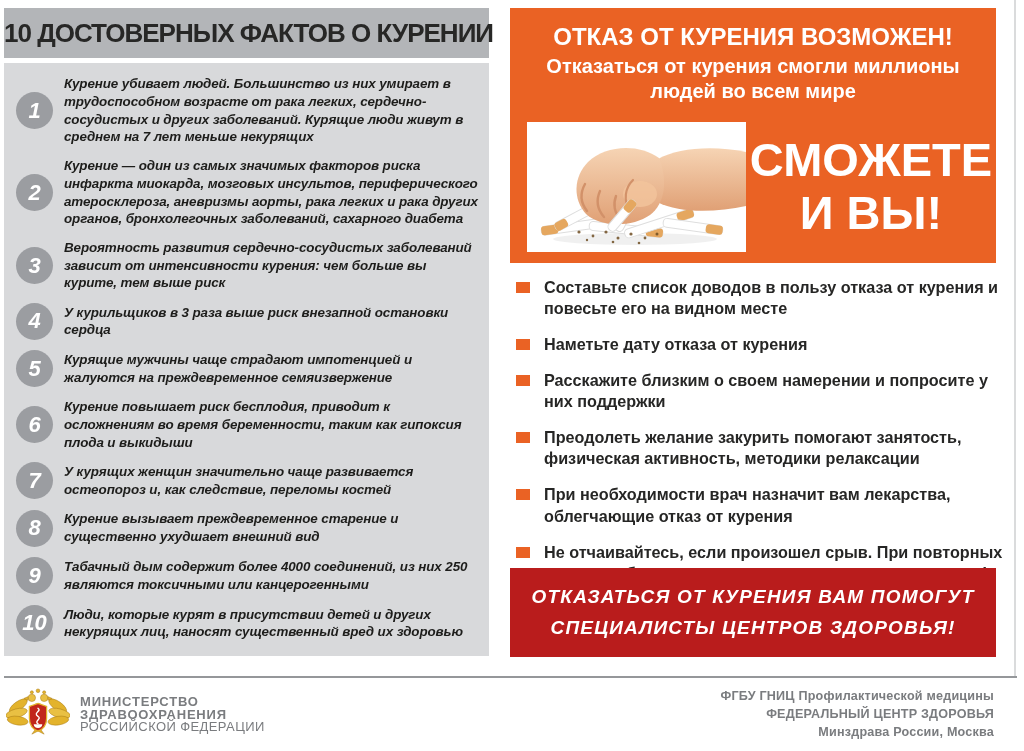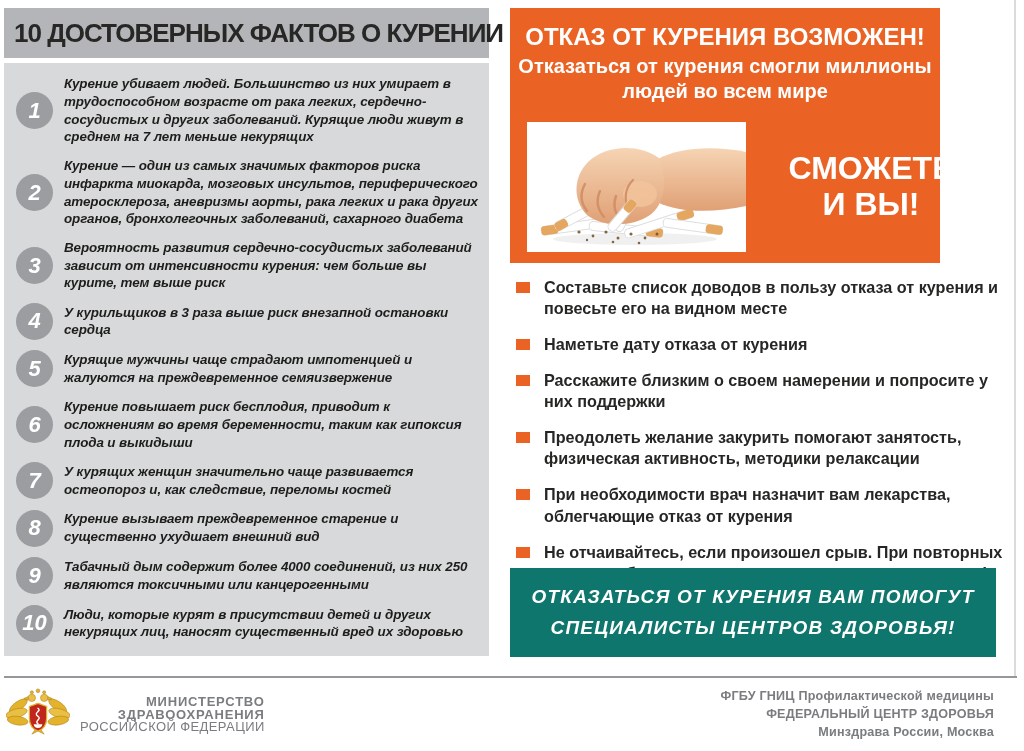--- a/index.html
+++ b/index.html
@@ -11,7 +11,6 @@
   .title-bar{
     position:absolute;left:4px;top:8px;width:485px;height:50px;
     background:#B3B5B8;display:flex;align-items:center;box-sizing:border-box;
-    padding-left:10px;
   }
   .title-bar .t{
     font-size:26px;font-weight:bold;color:#272726;letter-spacing:-1px;white-space:nowrap;

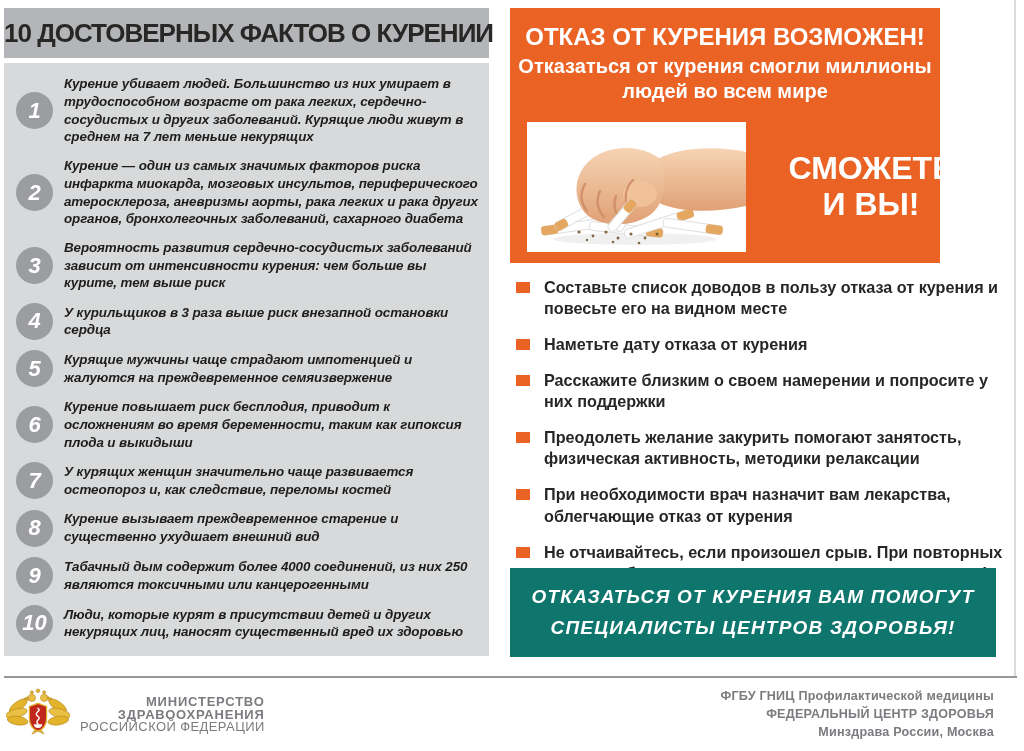--- a/index.html
+++ b/index.html
@@ -33,7 +33,7 @@
   }
   
   .hero{
-    position:absolute;left:510px;top:8px;width:430px;height:255px;background:#EA6224;
+    position:absolute;left:510px;top:8px;width:486px;height:255px;background:#EA6224;
   }
   .hero-headline{
     margin-top:14px;text-align:center;color:#fff;font-weight:bold;font-size:24px;line-height:1.25;

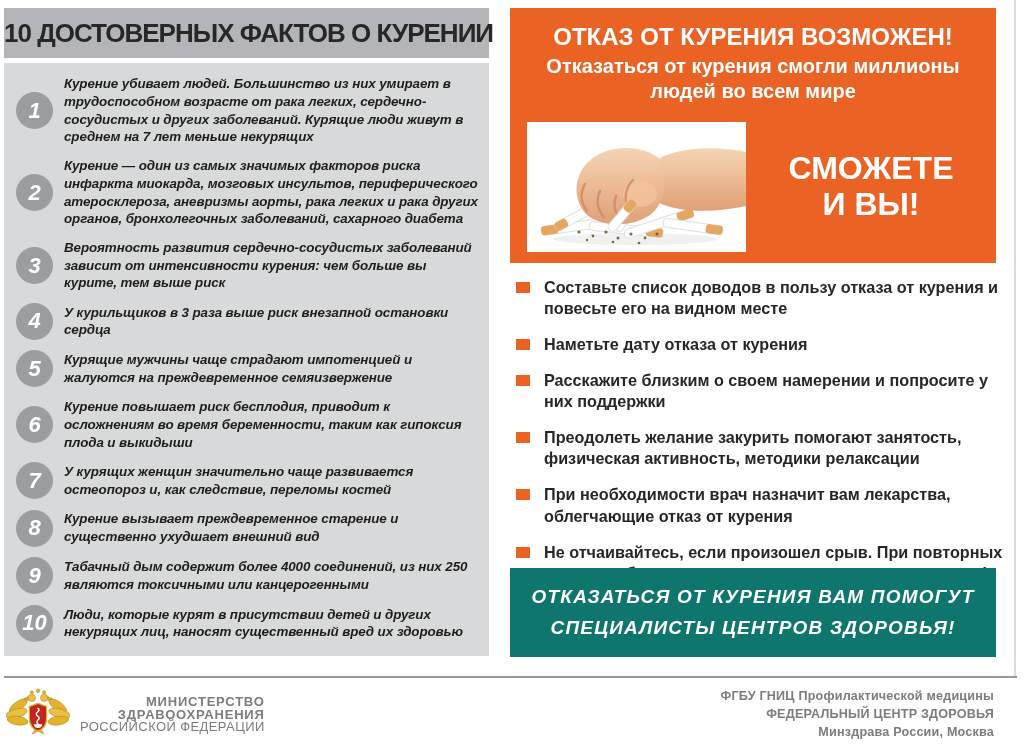--- a/index.html
+++ b/index.html
@@ -49,7 +49,7 @@
   .slogan{
     position:absolute;left:236px;top:114px;width:250px;height:130px;
     display:flex;flex-direction:column;align-items:center;justify-content:center;
-    color:#fff;font-weight:bold;font-size:32px;line-height:1.12;
+    color:#fff;font-weight:bold;font-size:47px;line-height:1.12;
   }
   .tips{
     position:absolute;left:510px;top:277px;width:494px;

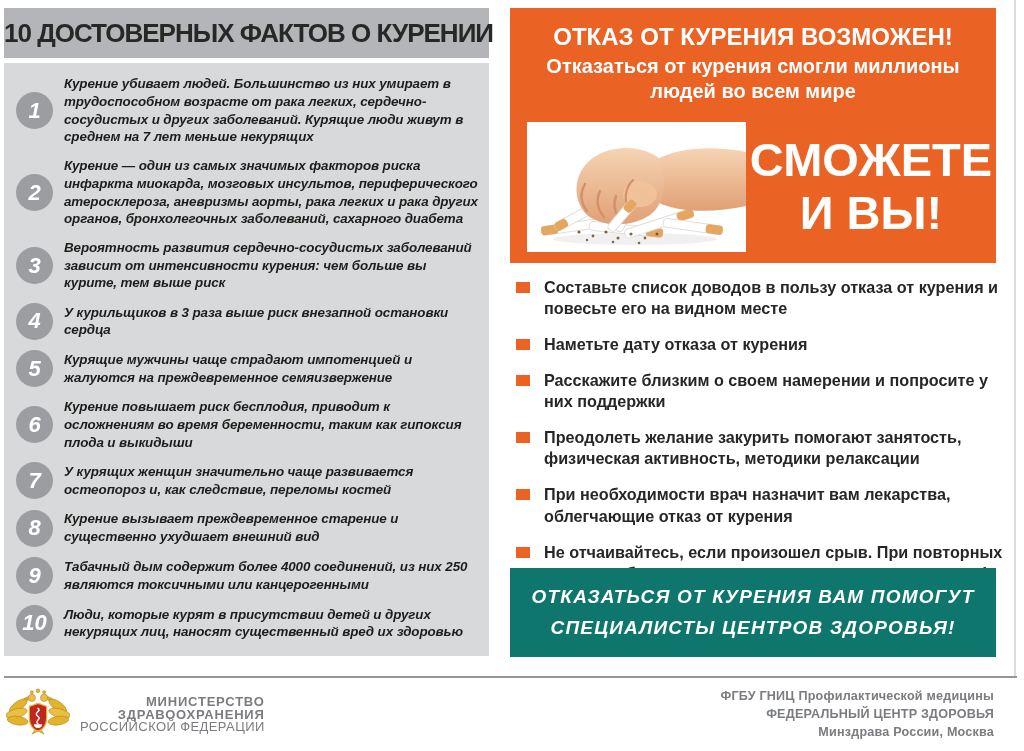--- a/index.html
+++ b/index.html
@@ -58,7 +58,7 @@
   .tip{position:relative;padding-left:34px;font-weight:bold;font-size:16.2px;line-height:1.3;color:#262625;}
   .tip .bullet{position:absolute;left:6px;top:5px;width:14px;height:11px;background:#EA6224;}
   .help-banner{
-    position:absolute;left:510px;top:568px;width:486px;height:89px;background:#0f766e;
+    position:absolute;left:510px;top:568px;width:486px;height:89px;background:#b91c1c;
     display:flex;flex-direction:column;align-items:center;justify-content:center;
     color:#fff;font-weight:bold;font-style:italic;font-size:19px;letter-spacing:1.2px;
     line-height:1.6;text-align:center;

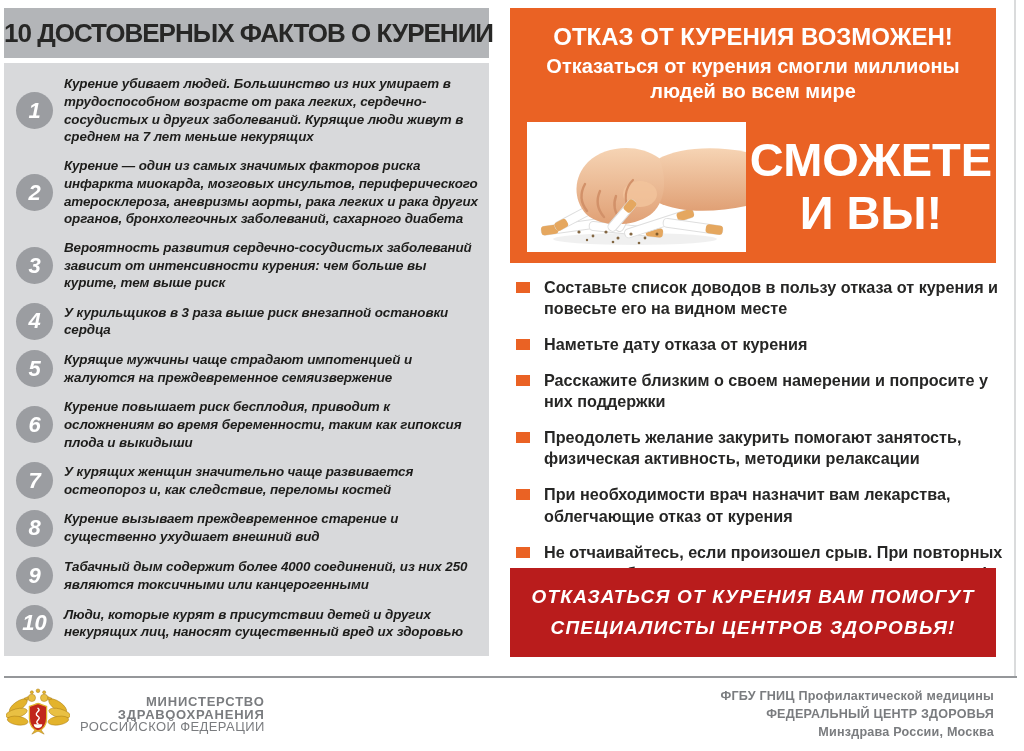--- a/index.html
+++ b/index.html
@@ -66,7 +66,7 @@
   
   .divider{position:absolute;left:4px;top:676px;width:1013px;height:2px;background:#95979A;}
   .emblem{position:absolute;left:6px;top:676px;width:64px;height:72px;}
-  .ministry{position:absolute;left:80px;top:696px;color:#7A7C7F;text-align:right;}
+  .ministry{position:absolute;left:80px;top:696px;color:#7A7C7F;}
   .ministry .m-bold{font-weight:bold;font-size:13px;letter-spacing:0.8px;line-height:12.6px;}
   .ministry .m-reg{font-size:13px;letter-spacing:0.4px;line-height:12.6px;}
   .center-info{

